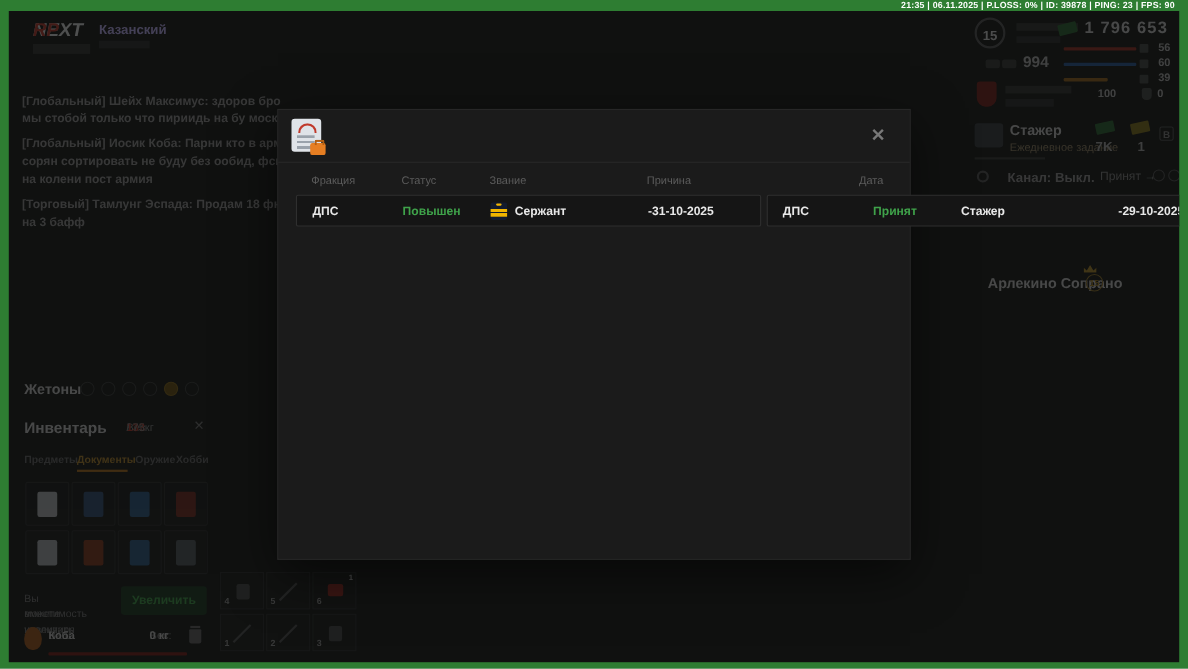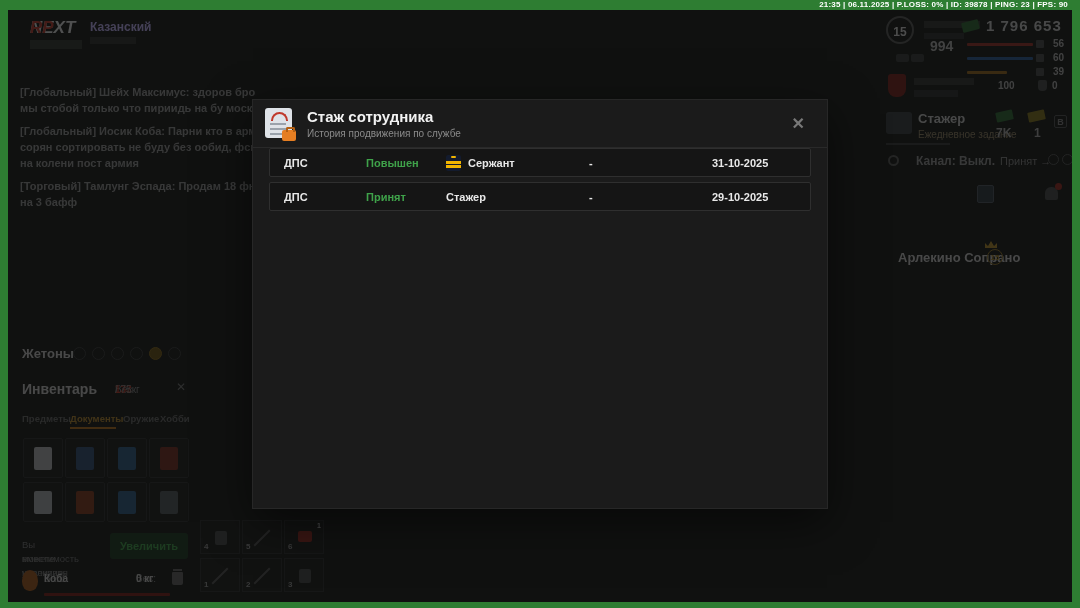--- a/index.html
+++ b/index.html
@@ -29,7 +29,7 @@
   .money-text{left:978px;top:7px;font-size:15px;font-weight:bold;color:#cfcfcf;letter-spacing:1px;}
   .token-blob1{left:888px;top:44px;width:13px;height:8px;background:#3a3c3a;border-radius:2px;}
   .token-blob2{left:903px;top:44px;width:13px;height:8px;background:#3a3c3a;border-radius:2px;}
-  .tokens-text{left:922px;top:28px;font-size:14px;font-weight:bold;color:#b9b9b9;}
+  .tokens-text{left:922px;top:38px;font-size:14px;font-weight:bold;color:#b9b9b9;}
   .stat-bar{height:3px;border-radius:1px;}
   .stat-icon{width:8px;height:8px;background:#4a4c4a;border-radius:1px;}
   .stat-val{width:20px;text-align:right;font-size:10px;font-weight:bold;color:#b9b9b9;}

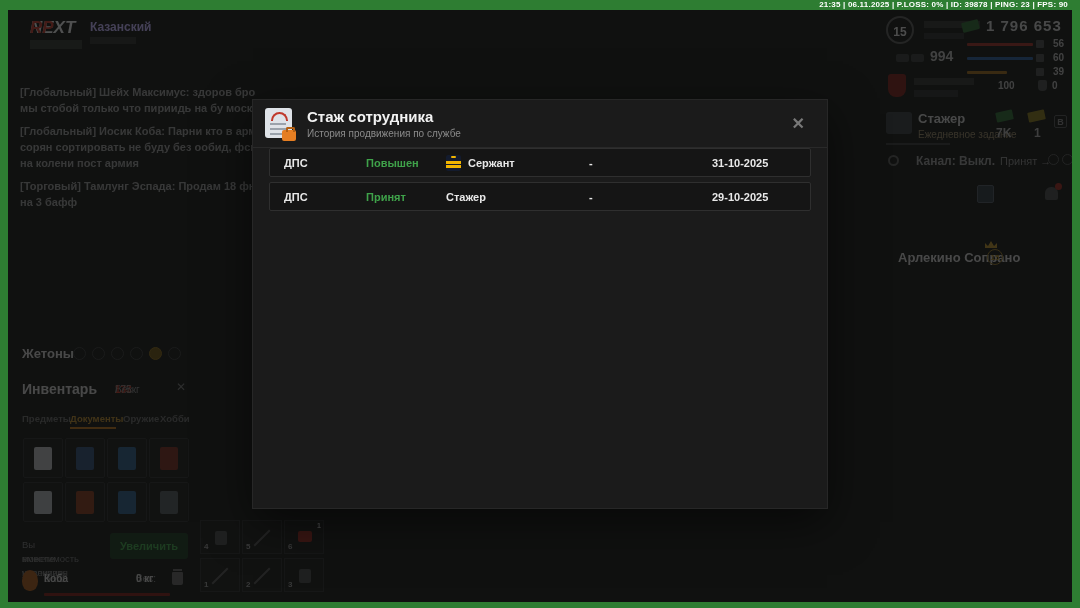--- a/index.html
+++ b/index.html
@@ -299,10 +299,6 @@
             <div class="doc-lines"></div>
             <div class="doc-case"></div>
         </div>
-        <div class="m-titles">
-          <div class="m-title">Стаж сотрудника</div>
-          <div class="m-sub">История продвижения по службе</div>
-        </div>
         <div class="m-close">✕</div>
       </div>
       <div class="t-body" id="t-body">

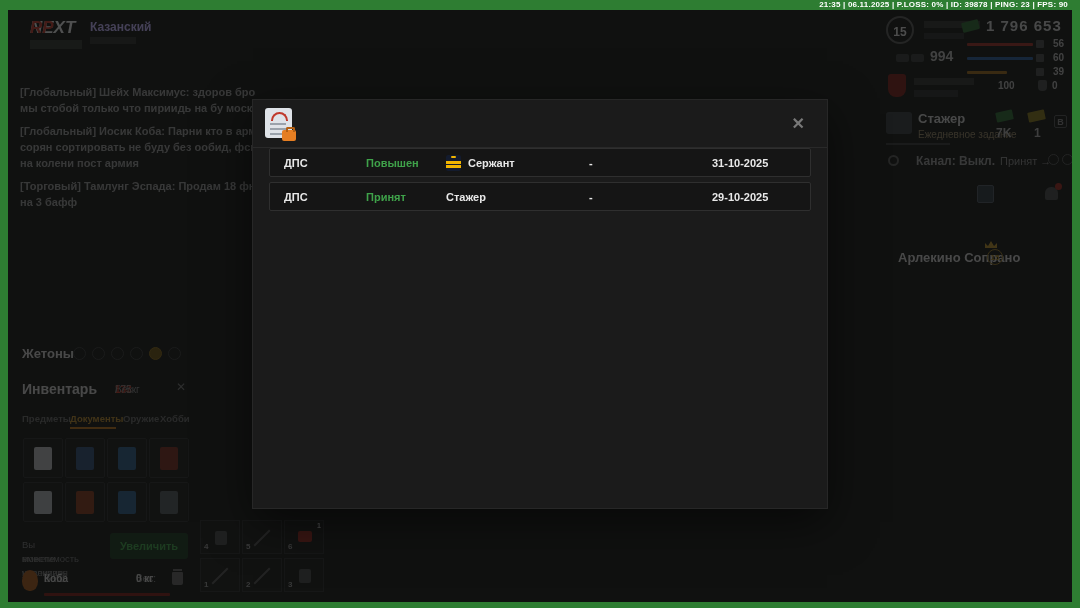--- a/index.html
+++ b/index.html
@@ -301,6 +301,13 @@
         </div>
         <div class="m-close">✕</div>
       </div>
+      <div class="t-head">
+        <span>Фракция</span>
+        <span>Статус</span>
+        <span>Звание</span>
+        <span>Причина</span>
+        <span class="h-date">Дата</span>
+      </div>
       <div class="t-body" id="t-body">
           <div class="t-row">
             <span class="cell-faction">ДПС</span>

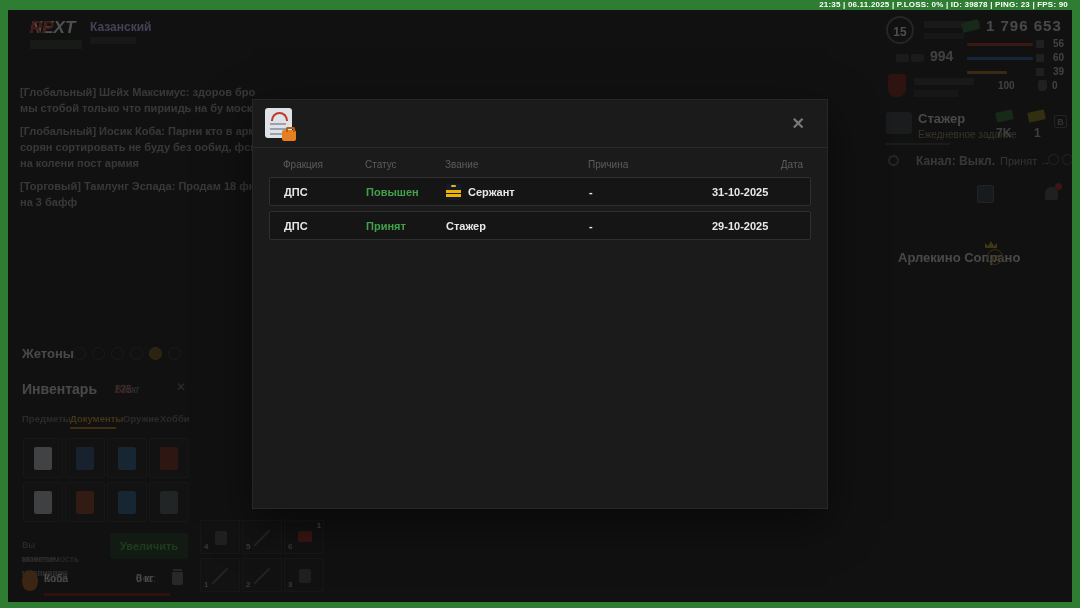--- a/index.html
+++ b/index.html
@@ -112,7 +112,7 @@
   .t-head{display:grid;grid-template-columns:82px 80px 143px 1fr 90px;margin:11px 16px 7px;
     padding:0 8px 0 14px;font-size:10px;color:#5c5c5c;}
   .t-head .h-date{text-align:right;}
-  .t-body{margin:0 16px;display:flex;flex-direction:column;gap:5px;}
+  .t-body{margin:0 16px;display:flex;flex-direction:row;gap:5px;}
   .t-row{display:grid;grid-template-columns:82px 80px 143px 1fr 90px;align-items:center;height:29px;
     padding:0 8px 0 14px;background:#151515;border:1px solid #2f2f2f;border-radius:2px;
     font-size:11px;font-weight:bold;color:#e8e8e8;box-sizing:border-box;}

